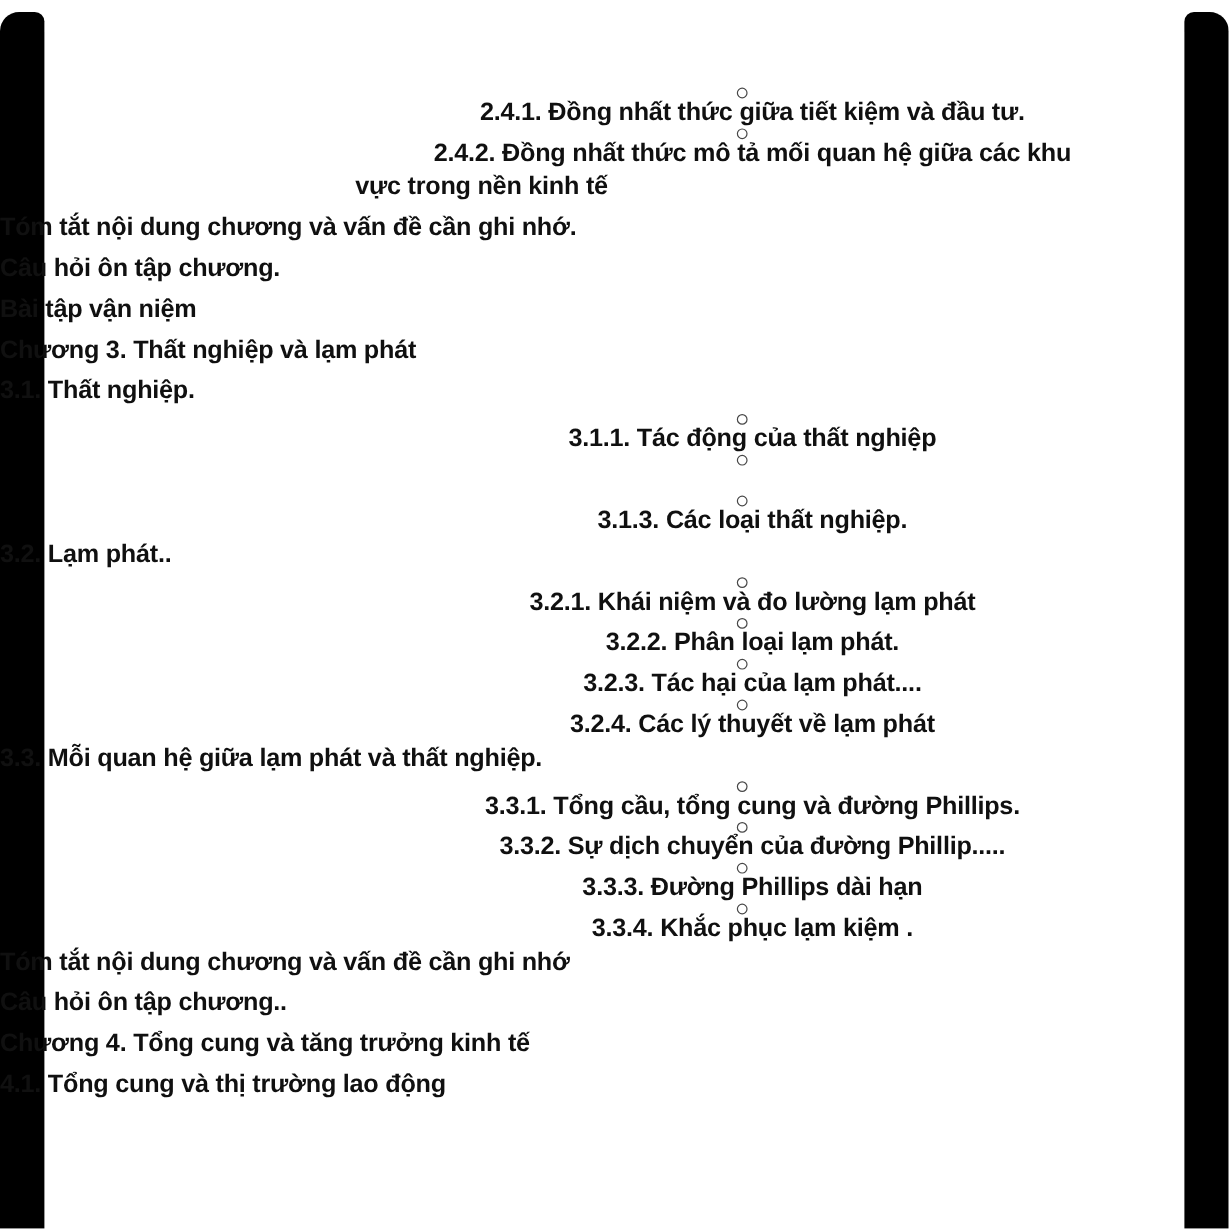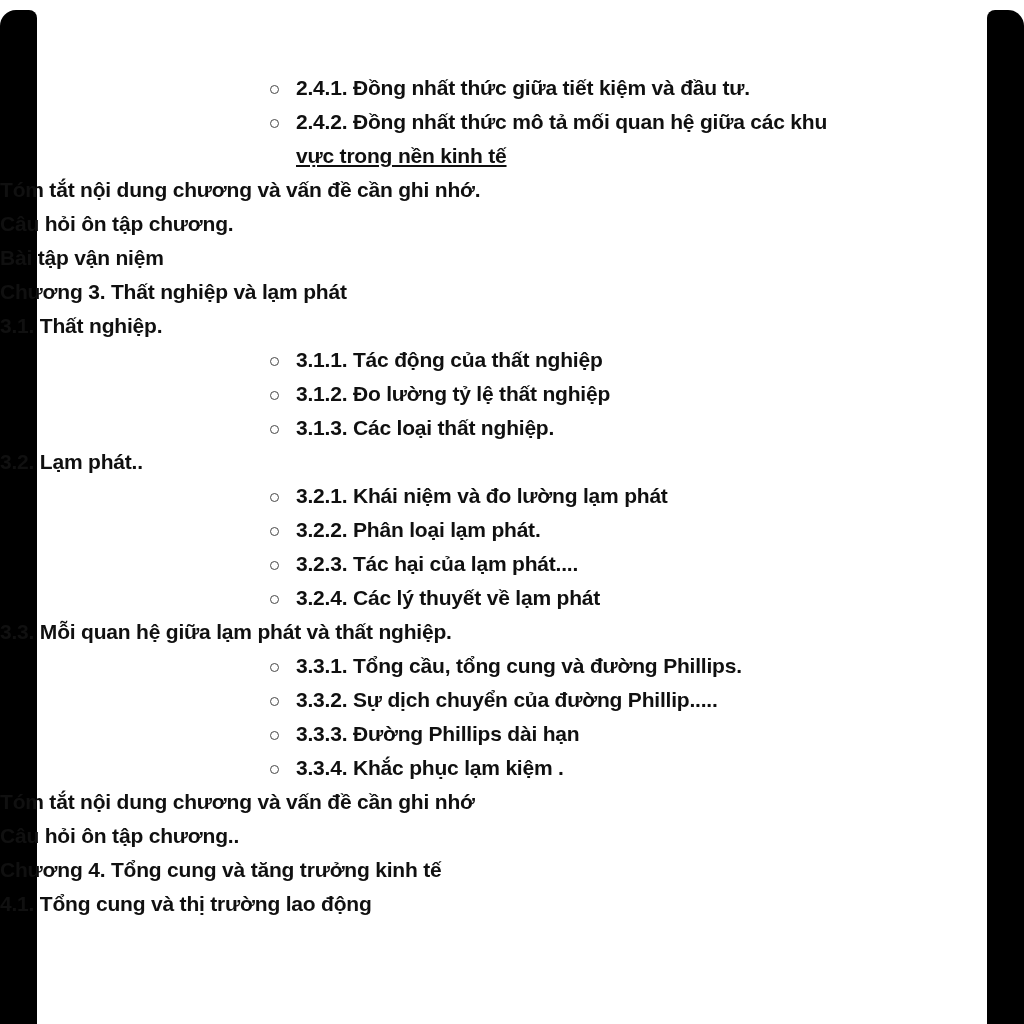--- a/index.html
+++ b/index.html
@@ -20,7 +20,7 @@
     letter-spacing:-0.2px; white-space:pre;
   }
   .l1  { }
-  .l2  { padding-left:270px; }
+  .l2  { padding-left:270px;flex-direction:column; }
   .l2c { padding-left:296px;text-decoration:underline; }
   .bullet {
     flex:0 0 auto; width:9px; height:9px; box-sizing:border-box;

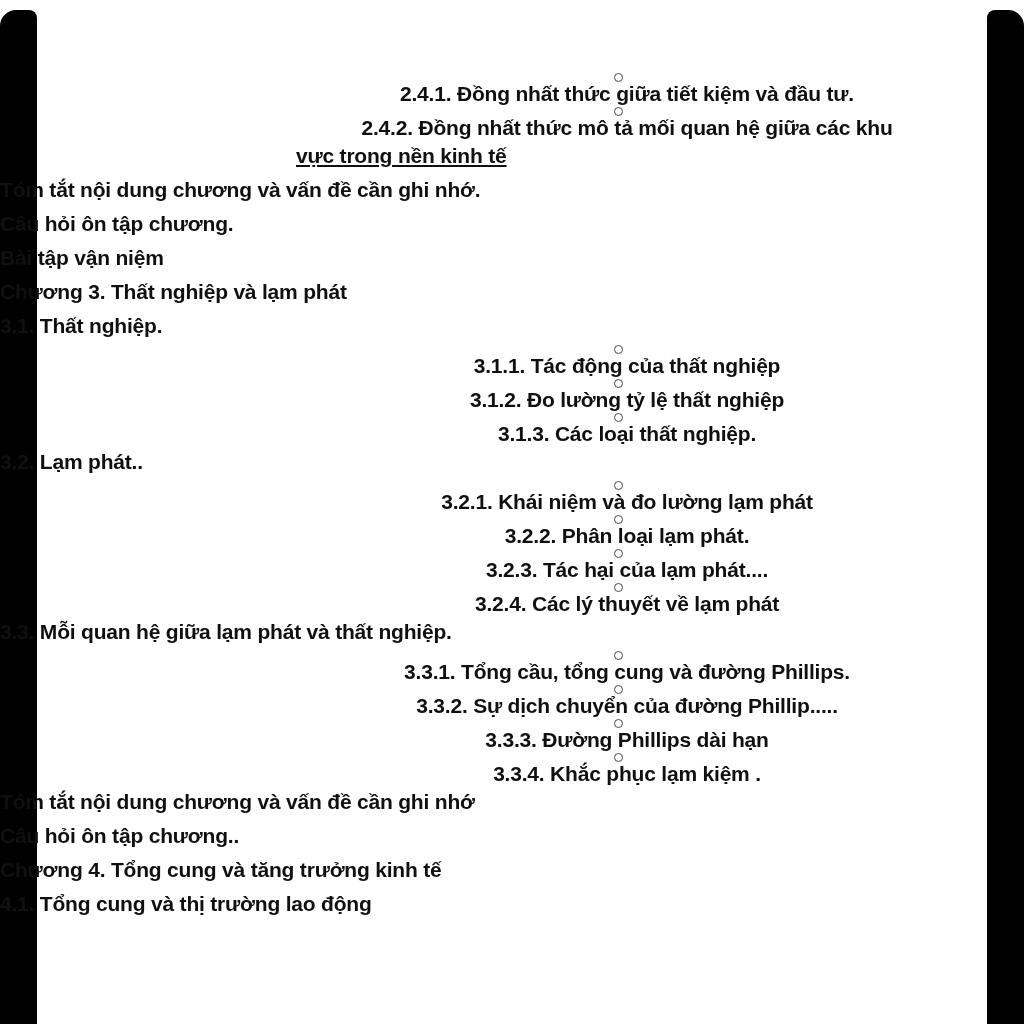--- a/index.html
+++ b/index.html
@@ -21,7 +21,7 @@
   }
   .l1  { }
   .l2  { padding-left:270px;flex-direction:column; }
-  .l2c { padding-left:296px;text-decoration:underline; }
+  .l2c { padding-left:296px; }
   .bullet {
     flex:0 0 auto; width:9px; height:9px; box-sizing:border-box;
     border:1.5px solid #474747; border-radius:50%;

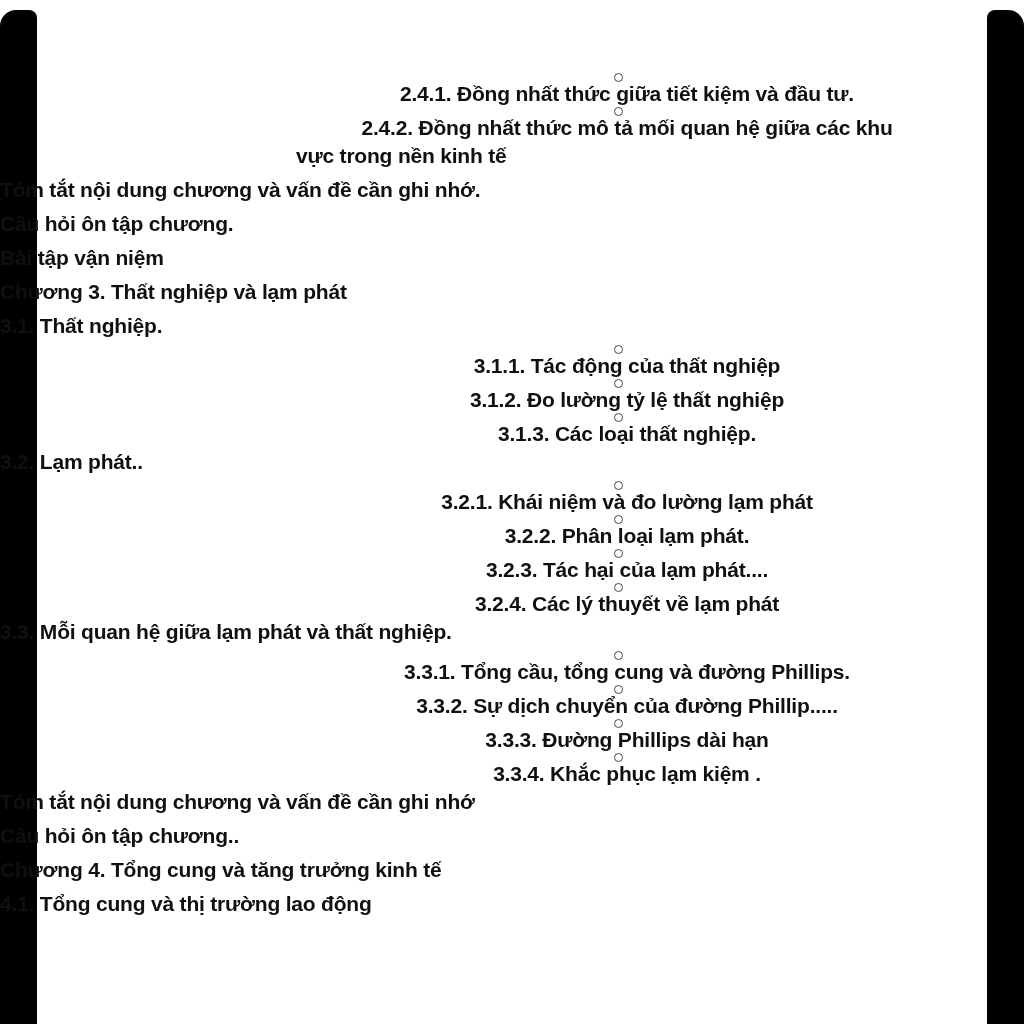--- a/index.html
+++ b/index.html
@@ -45,7 +45,7 @@
     <div class="row l1"><span>Chương 3. Thất nghiệp và lạm phát</span></div>
     <div class="row l1"><span>3.1. Thất nghiệp.</span></div>
     <div class="row l2"><span class="bullet"></span><span>3.1.1. Tác động của thất nghiệp</span></div>
-    <div class="row l2"><span class="bullet"></span><span>3.1.2. Đo lường tỷ lệ thất nghiệp</span></div>
+    <div class="row l2"><span class="bullet"></span></div>
     <div class="row l2"><span class="bullet"></span><span>3.1.3. Các loại thất nghiệp.</span></div>
     <div class="row l1"><span>3.2. Lạm phát..</span></div>
     <div class="row l2"><span class="bullet"></span><span>3.2.1. Khái niệm và đo lường lạm phát</span></div>

